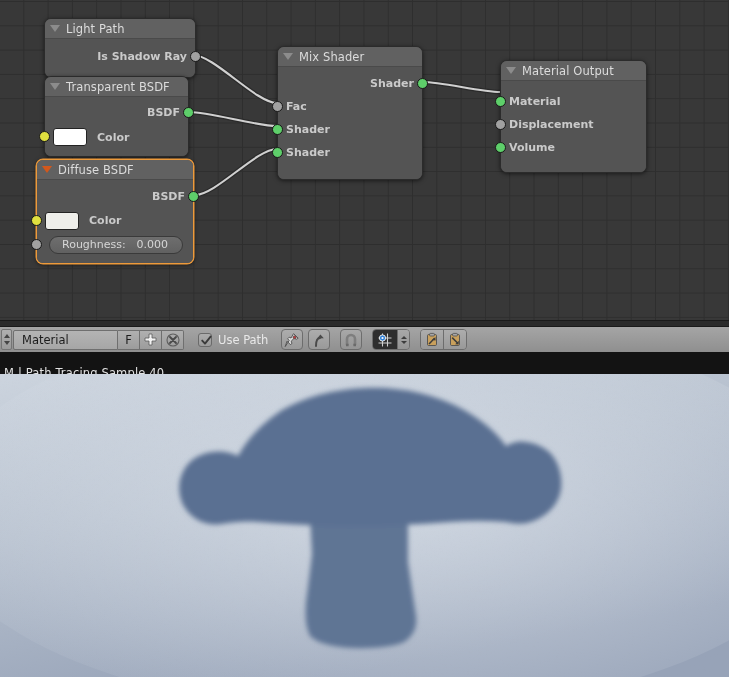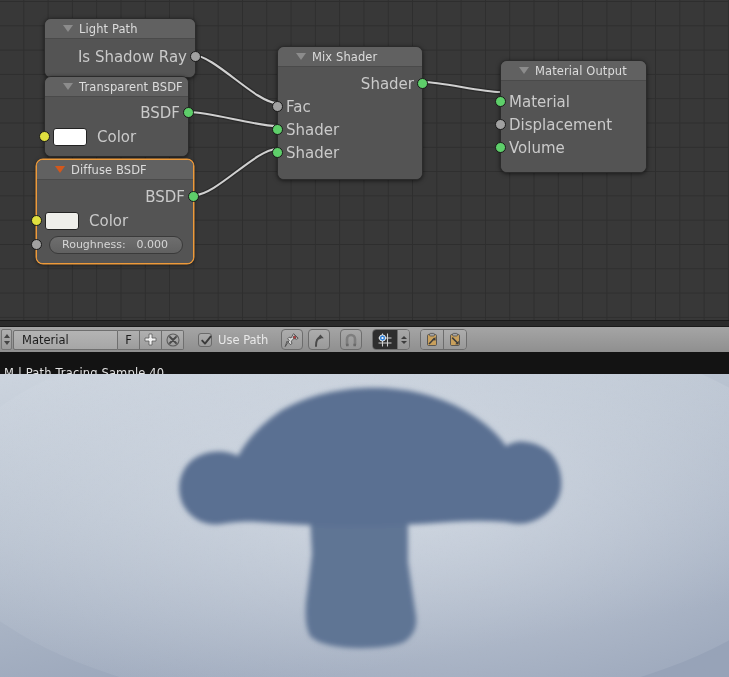--- a/index.html
+++ b/index.html
@@ -51,7 +51,7 @@
     background: #616161;
     display: flex;
     align-items: center;
-    padding-left: 18px;
+    padding-left: 5px;
     box-sizing: border-box;
     border-bottom: 1px solid #4a4a4a;
   }

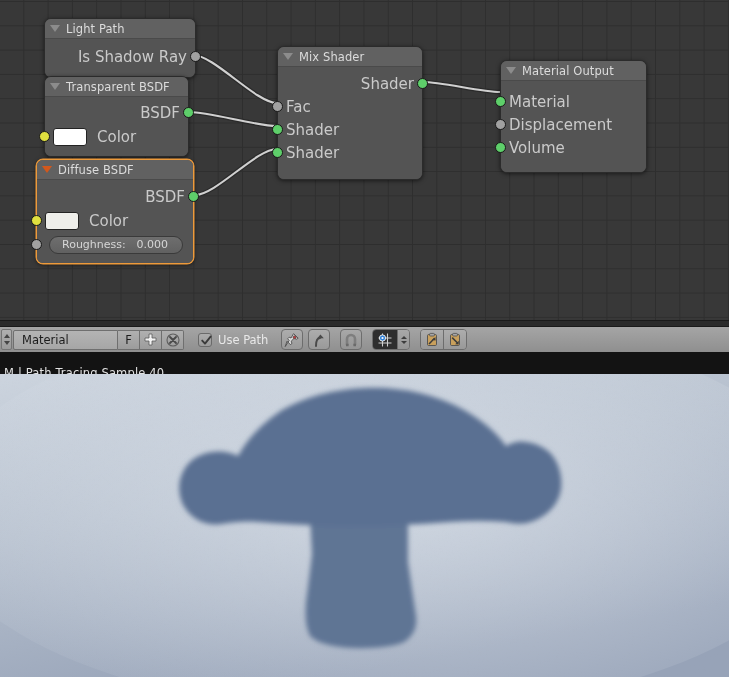--- a/index.html
+++ b/index.html
@@ -88,9 +88,10 @@
   }
   .row.out { justify-content: flex-end; }
   .row-label {
-    font-size: 15px;
+    font-size: 11px;
     color: #cacaca;
     white-space: nowrap;
+    font-weight: bold;
   }
 
   

